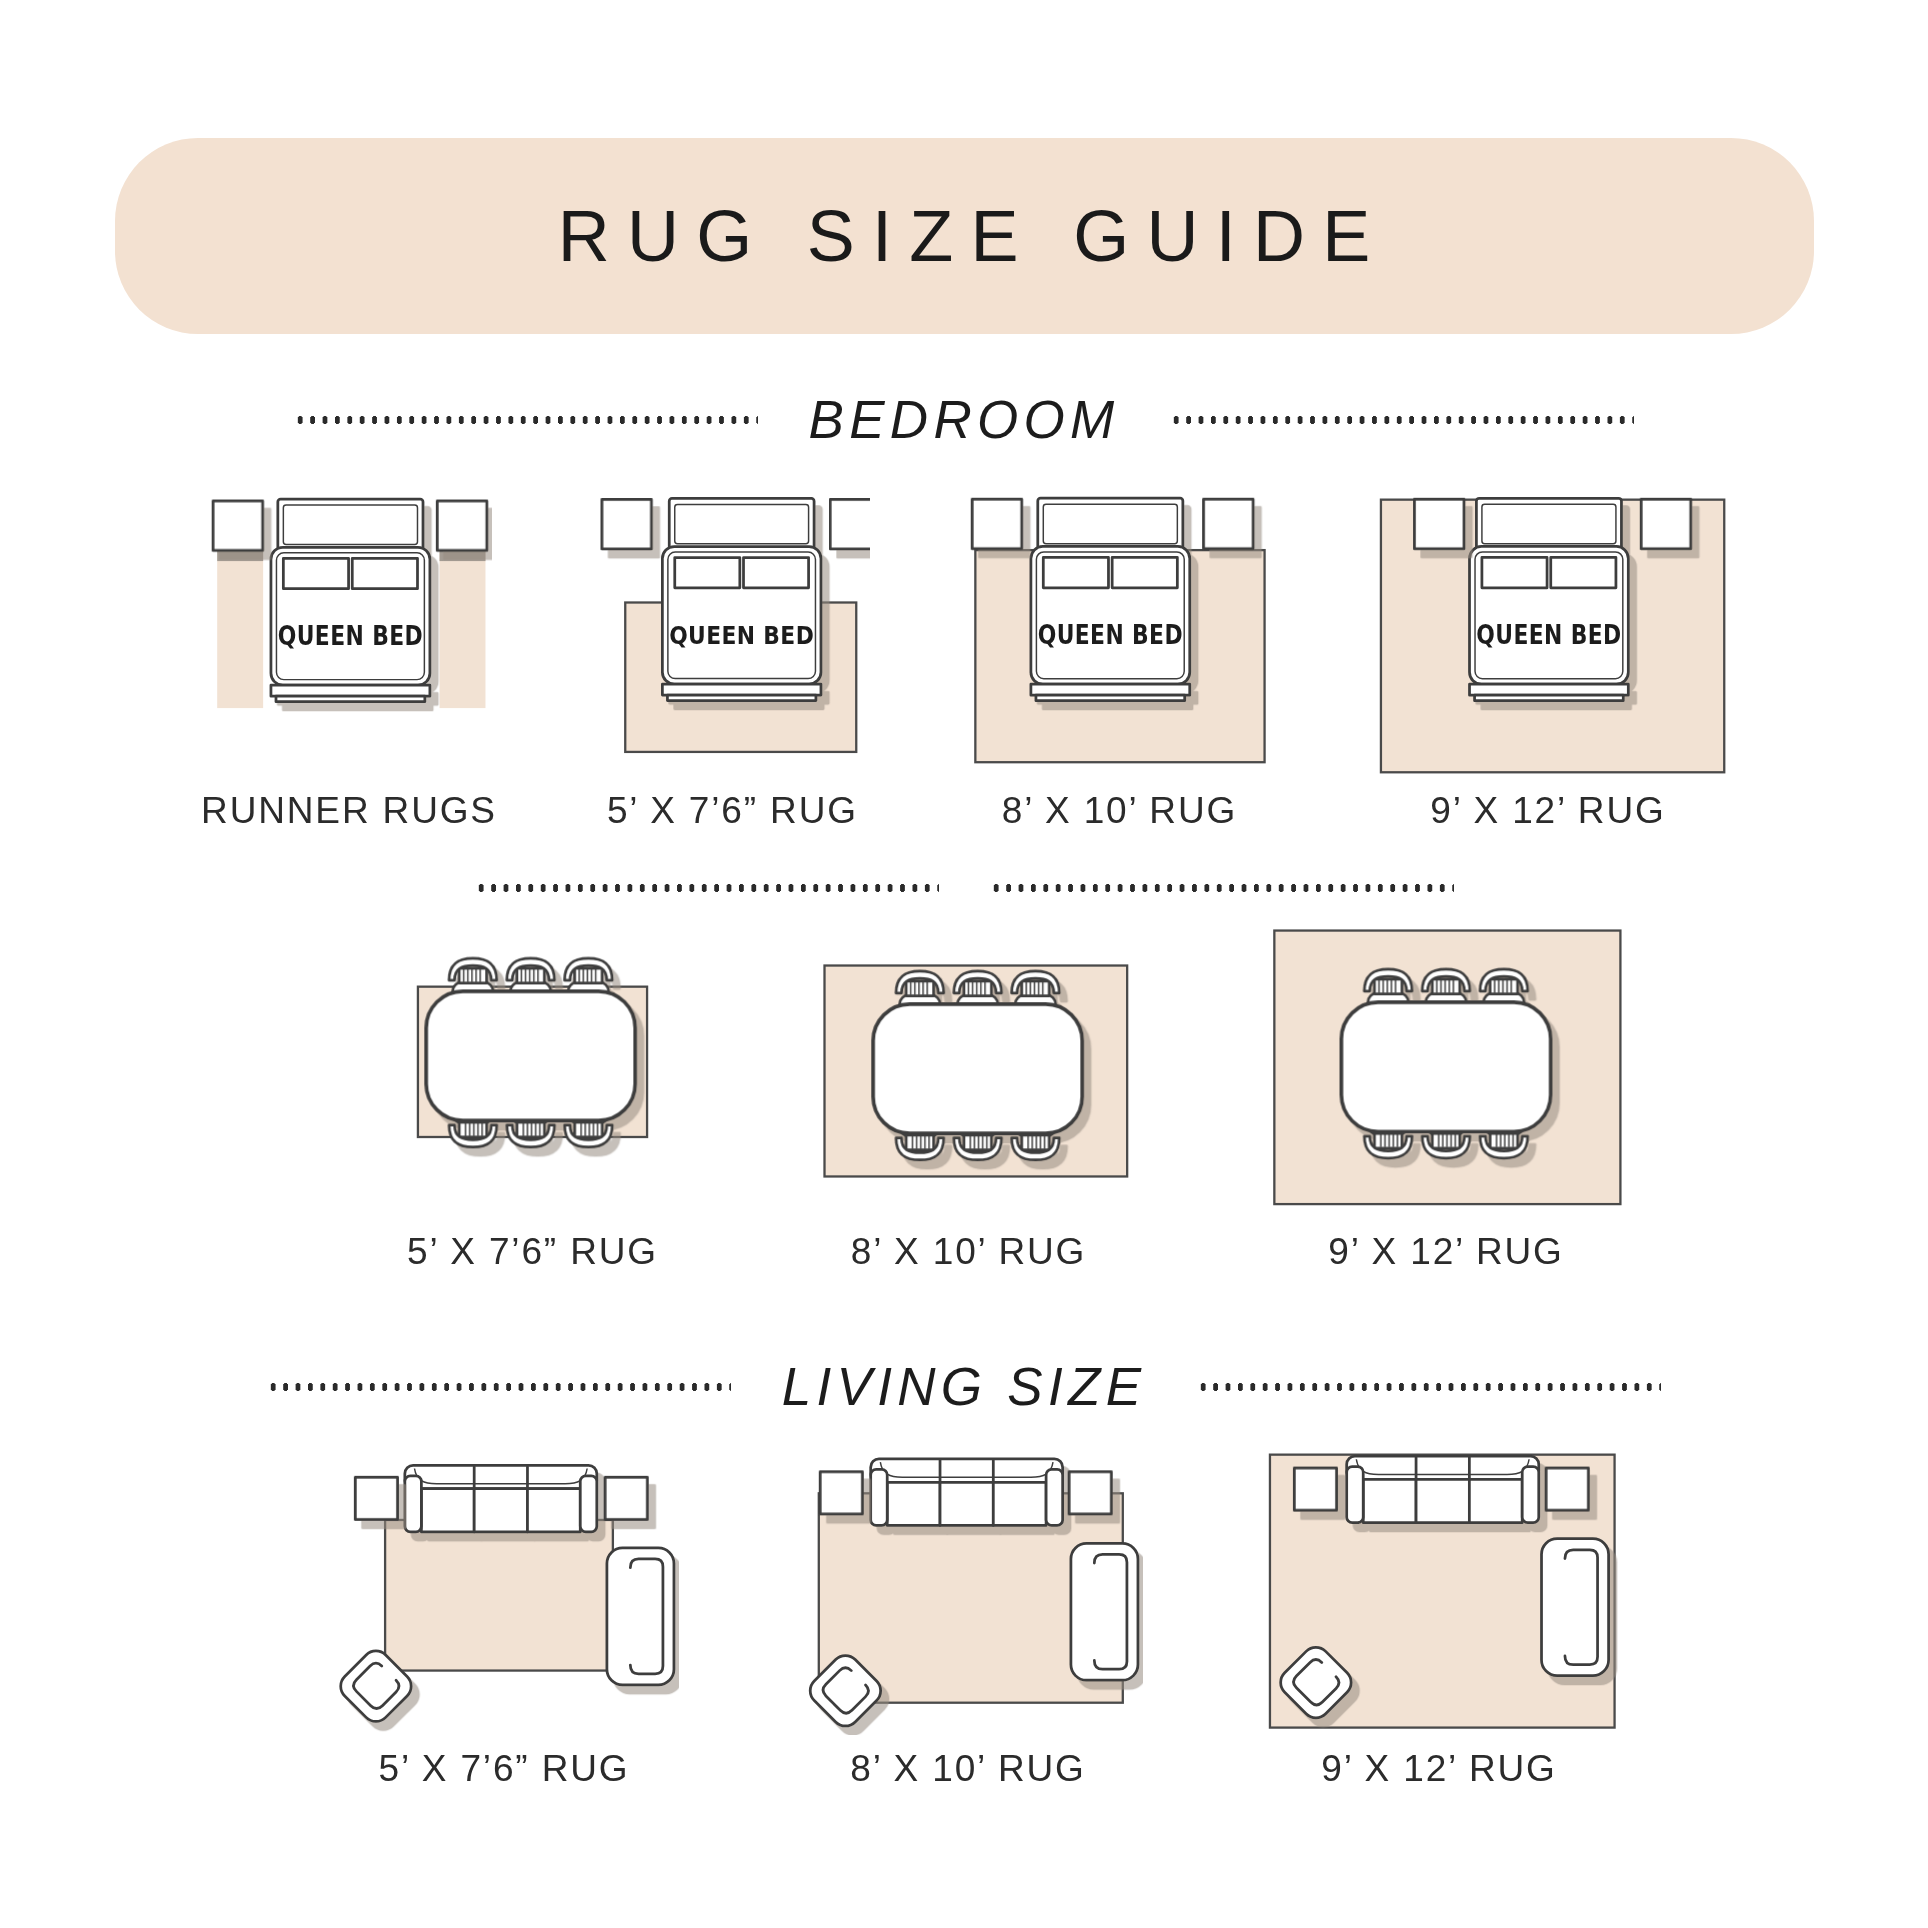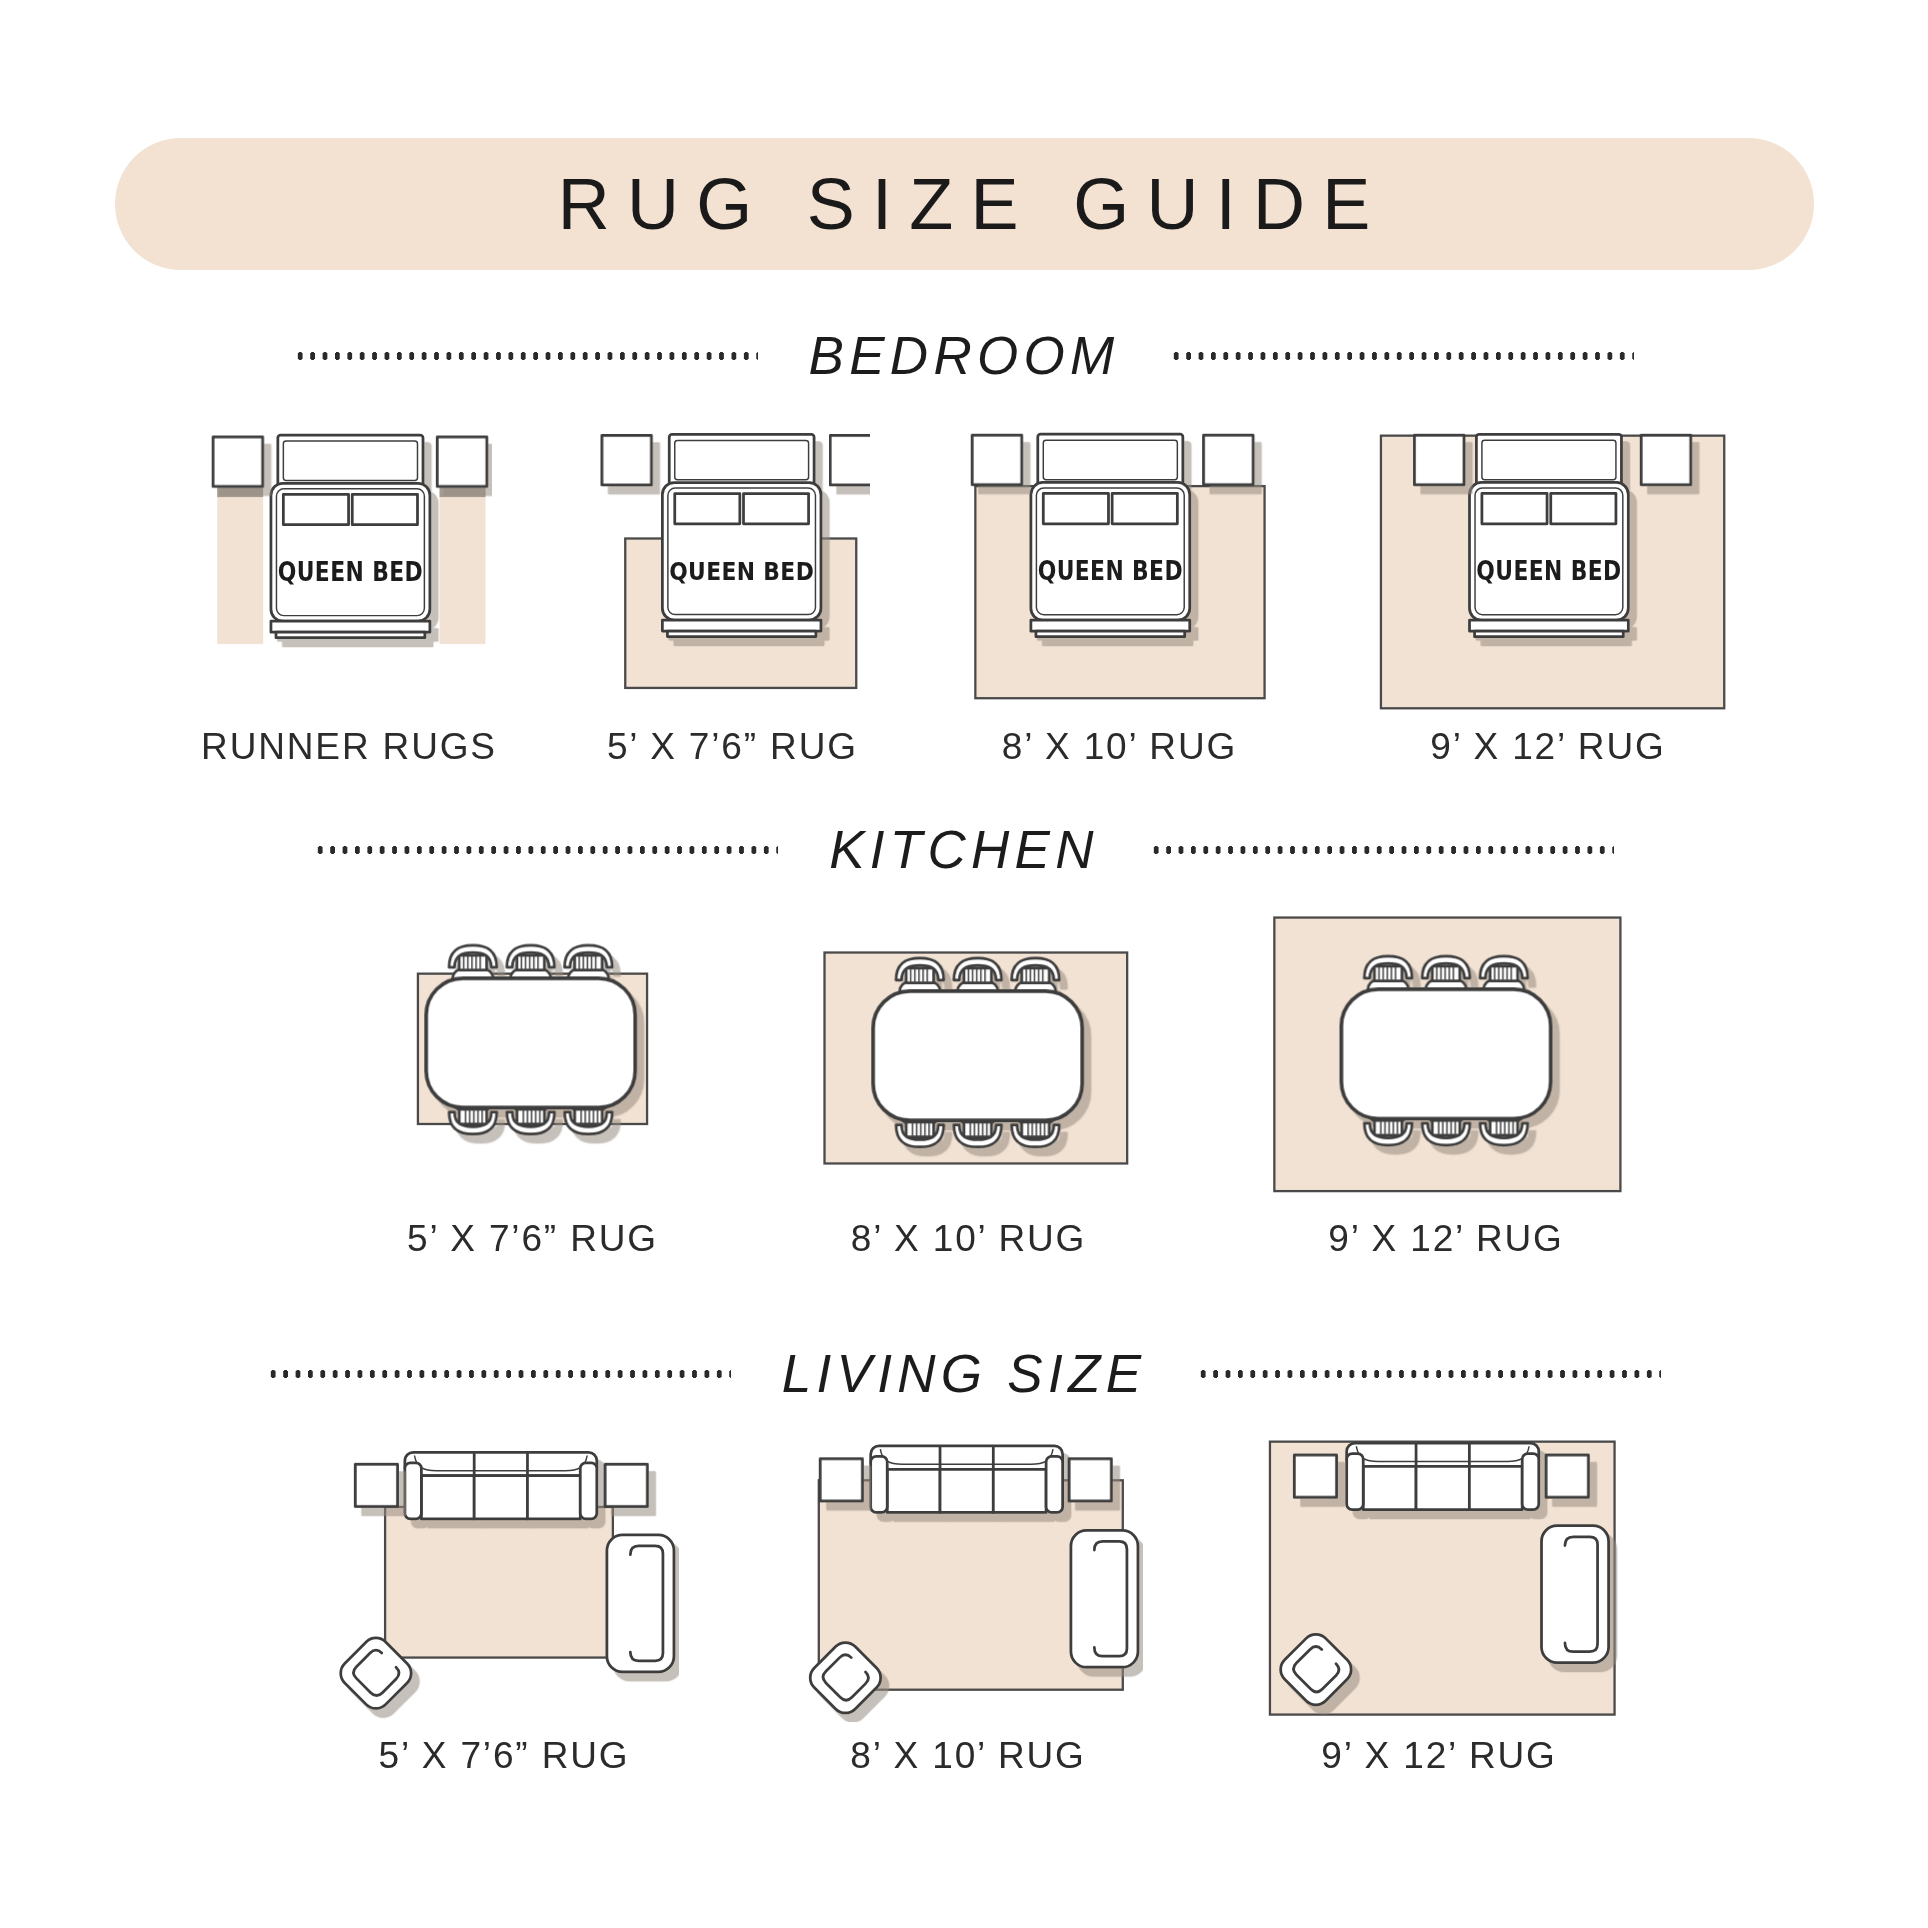--- a/index.html
+++ b/index.html
@@ -20,7 +20,7 @@
 
   
   .banner{
-    width:1699px;height:132px;margin:138px auto 0;
+    width:1699px;height:196px;margin:138px auto 0;
     background:var(--banner-bg);border-radius:83px;
     display:flex;align-items:center;justify-content:center;
   }

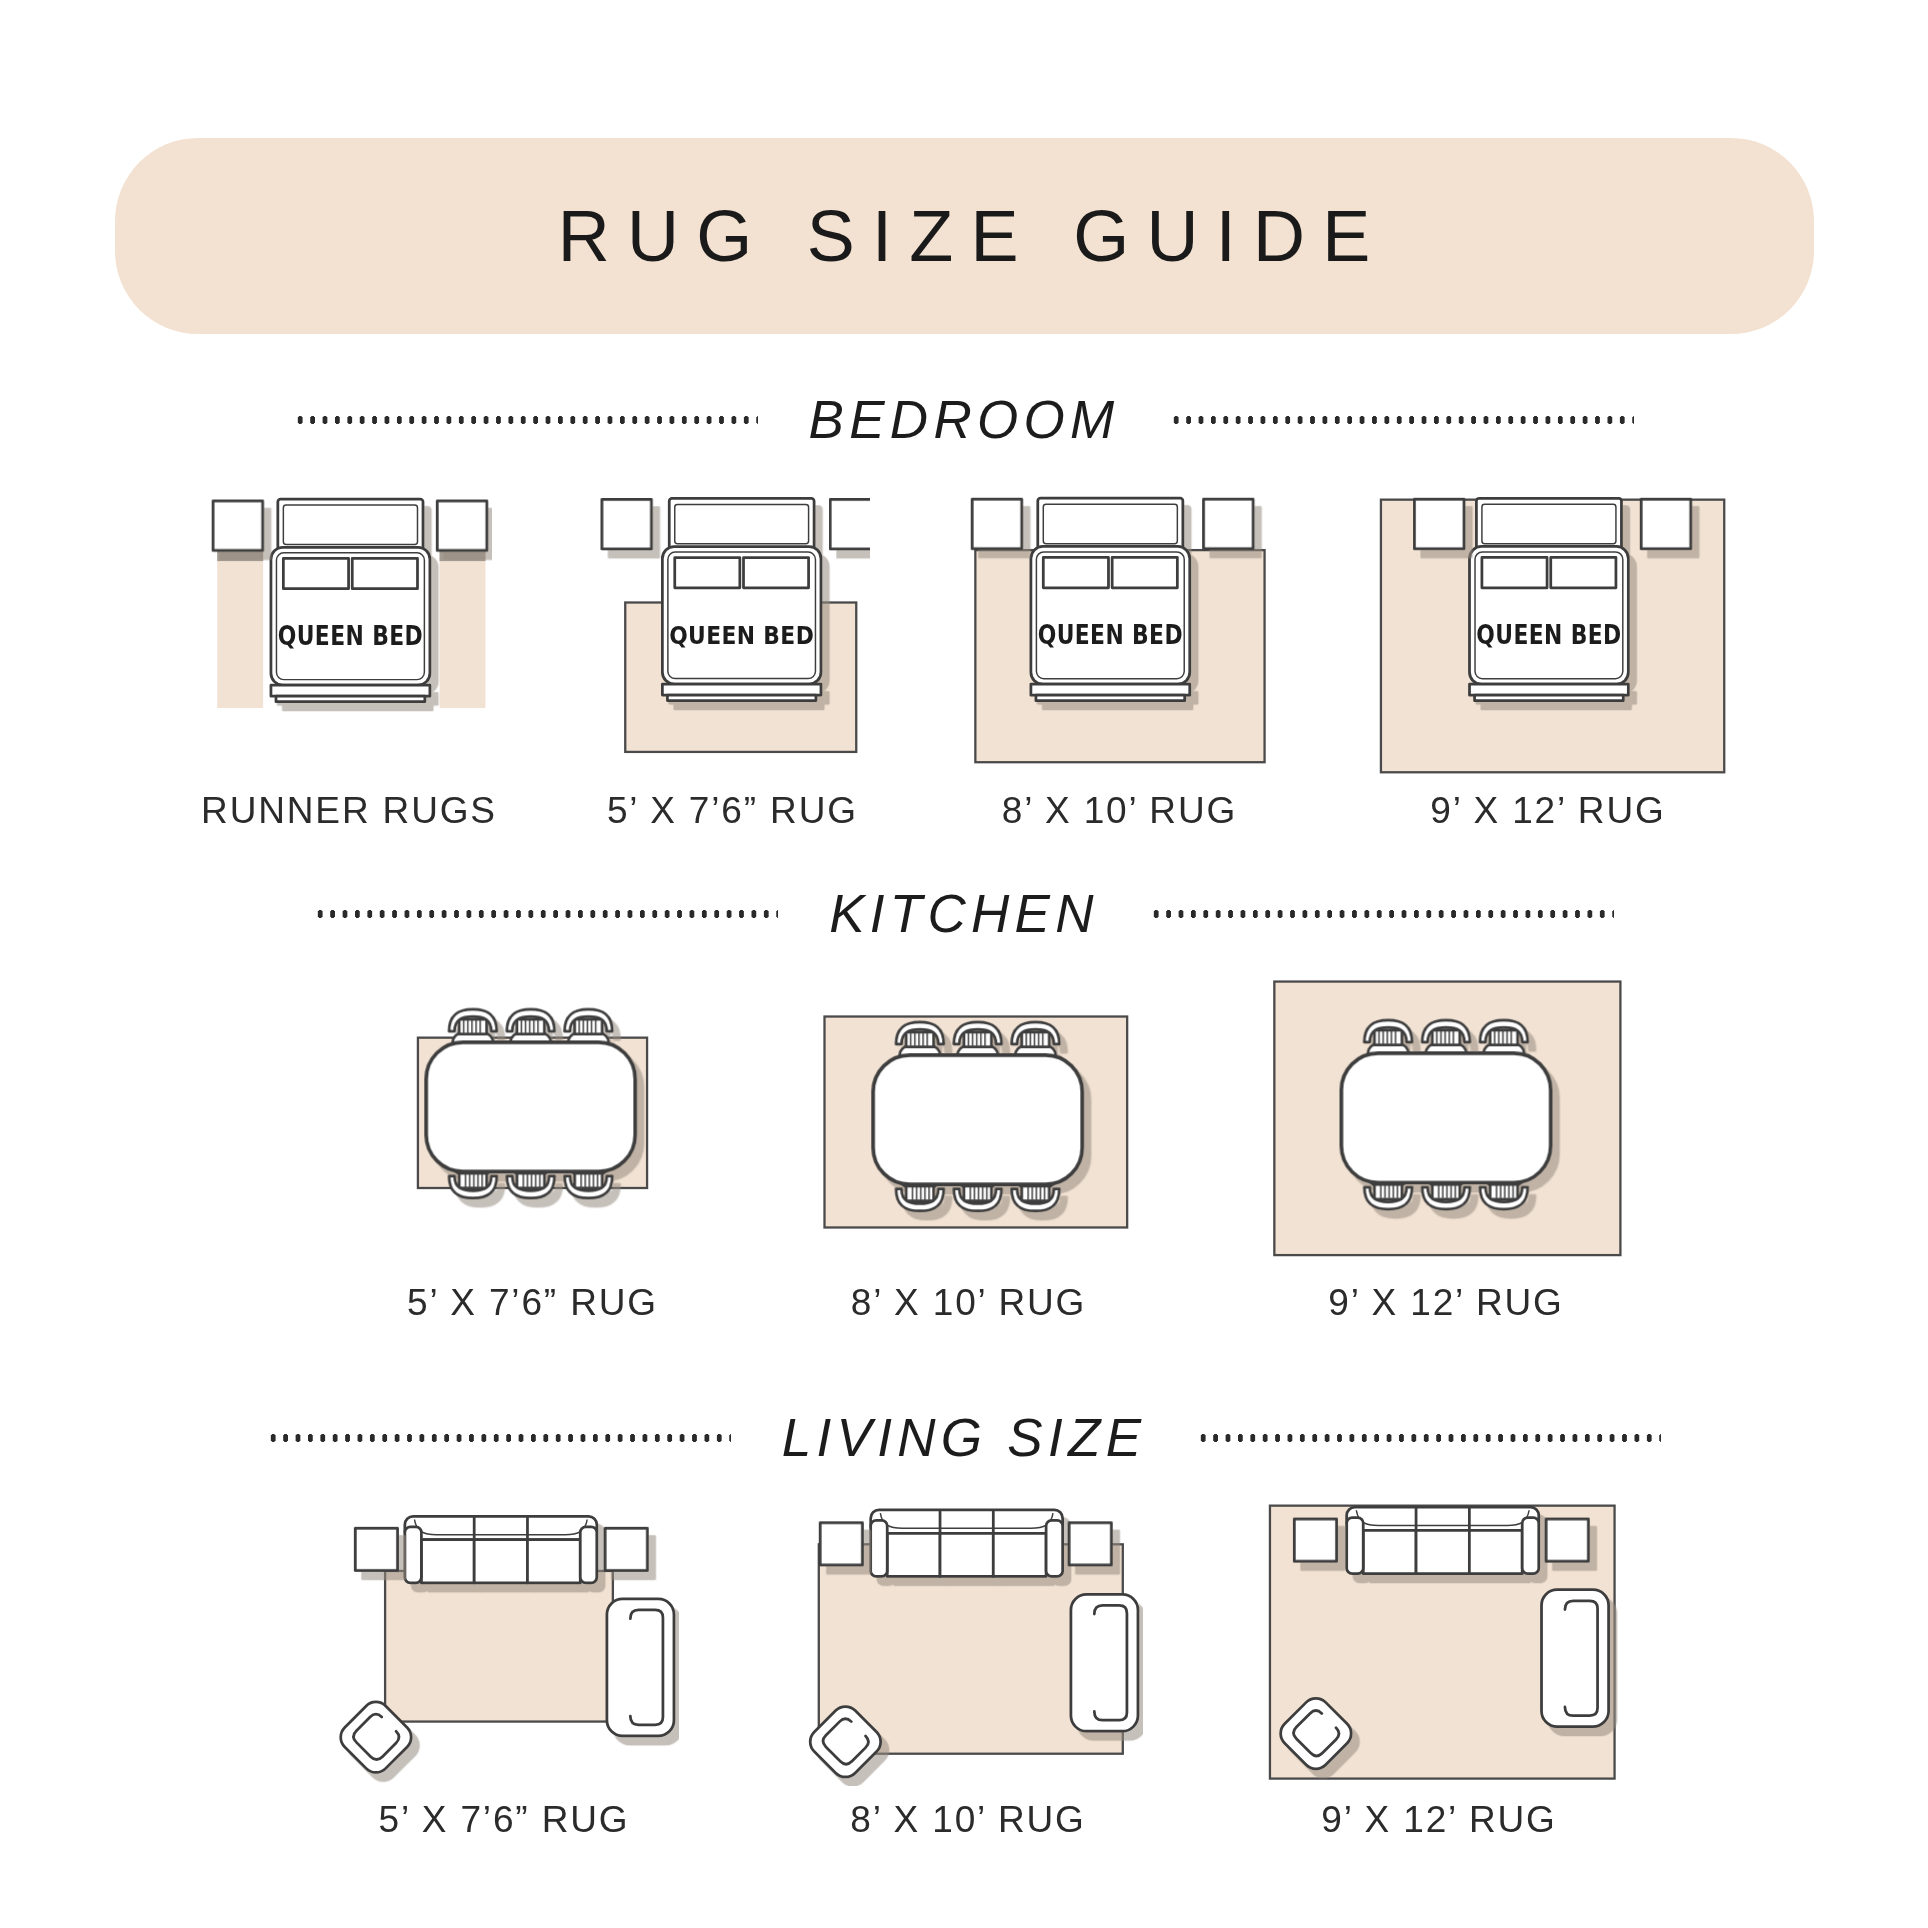--- a/index.html
+++ b/index.html
@@ -217,7 +217,6 @@
 
   <div class="section-header hdr-kitchen">
     <span class="dots"></span>
-    <h2>KITCHEN</h2>
     <span class="dots"></span>
   </div>
 

